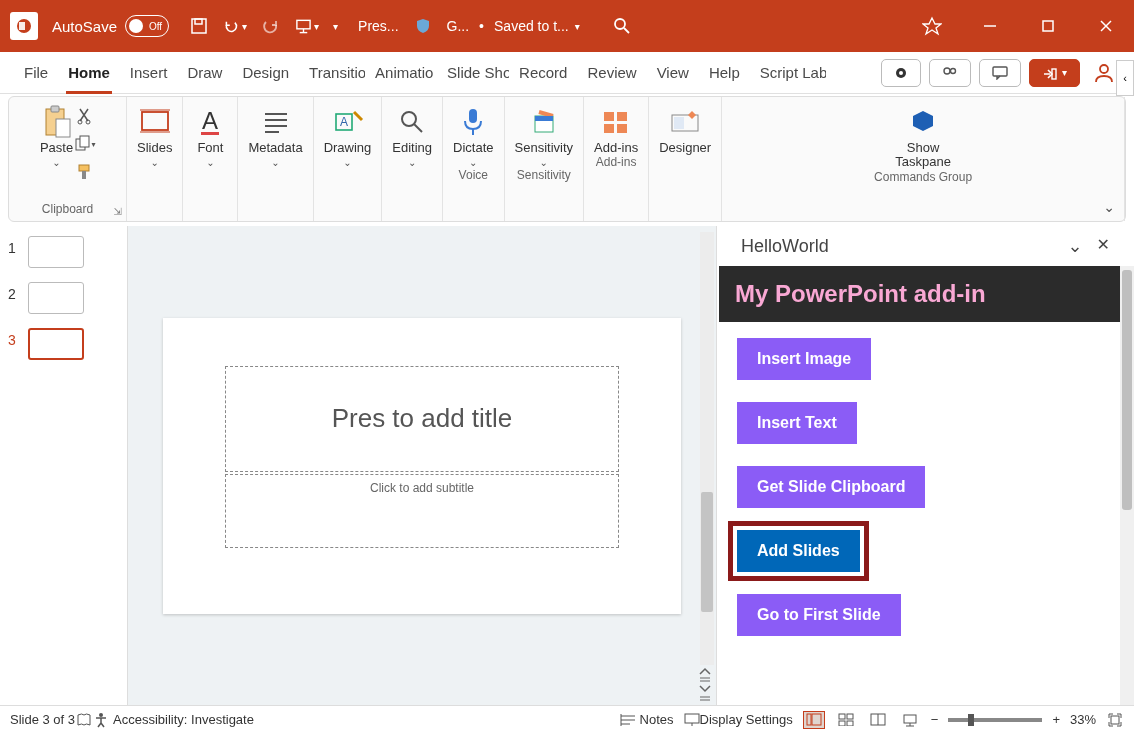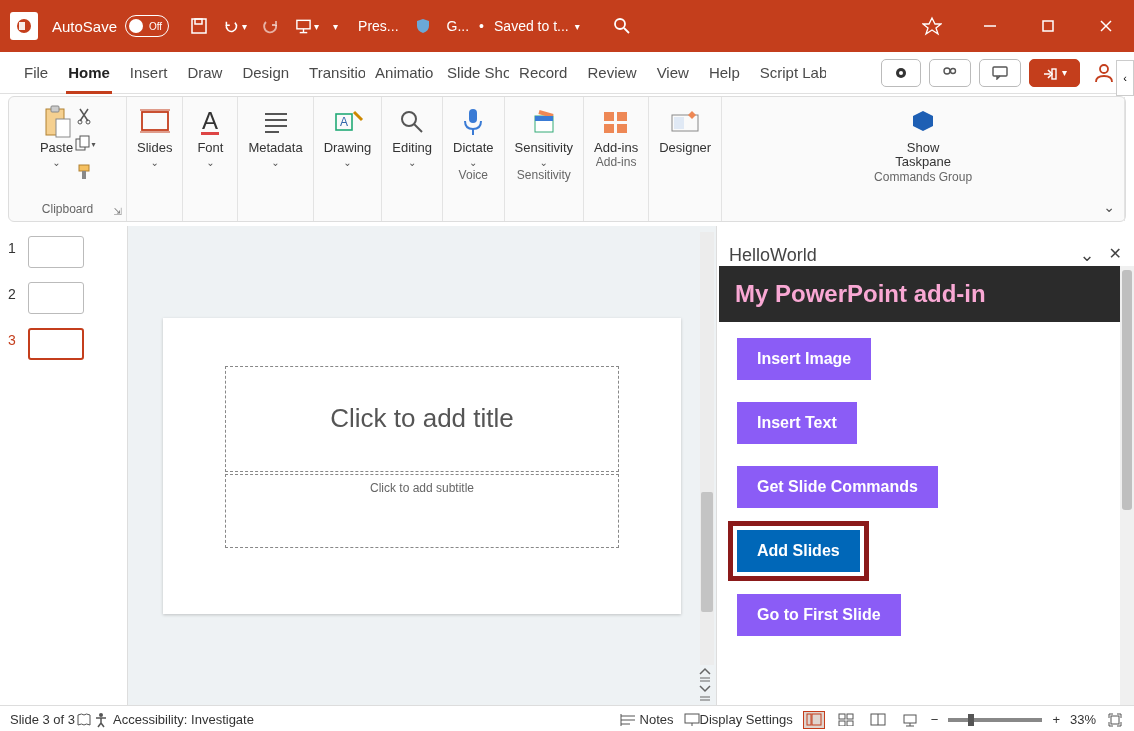--- a/index.html
+++ b/index.html
@@ -61,7 +61,7 @@
 
 
 .taskpane { width:418px; border-left:1px solid #ddd; display:flex; flex-direction:column; background:#fff;}
-.tp-head { height:40px; display:flex; align-items:flex-end; padding:0 12px; font-size:18px; color:#444;}
+.tp-head { height:40px; display:flex; align-items:center; padding:0 24px; font-size:18px; color:#444;}
 .tp-head-right { margin-left:auto; display:flex; gap:14px;}
 .tp-body { flex:1; display:flex; position:relative; padding:0 0 0 2px;}
 .tp-content { flex:1; overflow:hidden; }

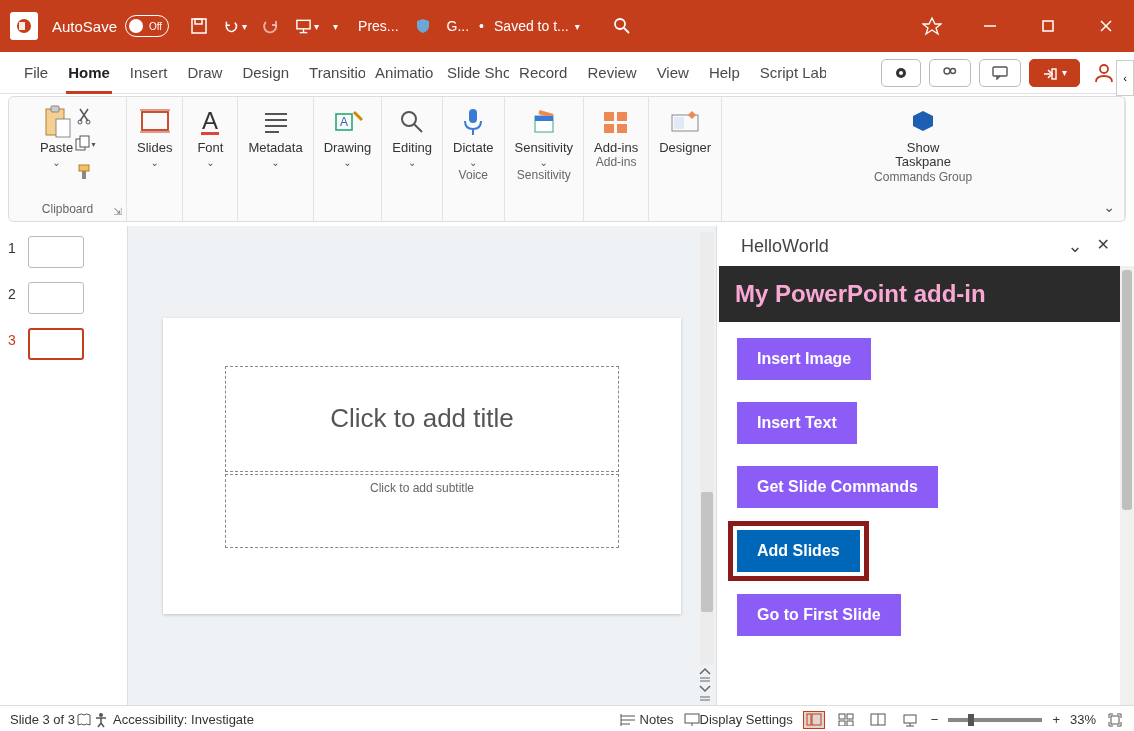--- a/index.html
+++ b/index.html
@@ -428,7 +428,7 @@
   <div class="canvas-wrap">
     <div class="canvas">
       <div class="title-ph">
-          <span class="title-txt">Click to add title</span>
+          <span class="title-txt">Pres to add title</span>
         </div>
       <div class="sub-ph">
           <span class="sub-txt">Click to add subtitle</span>

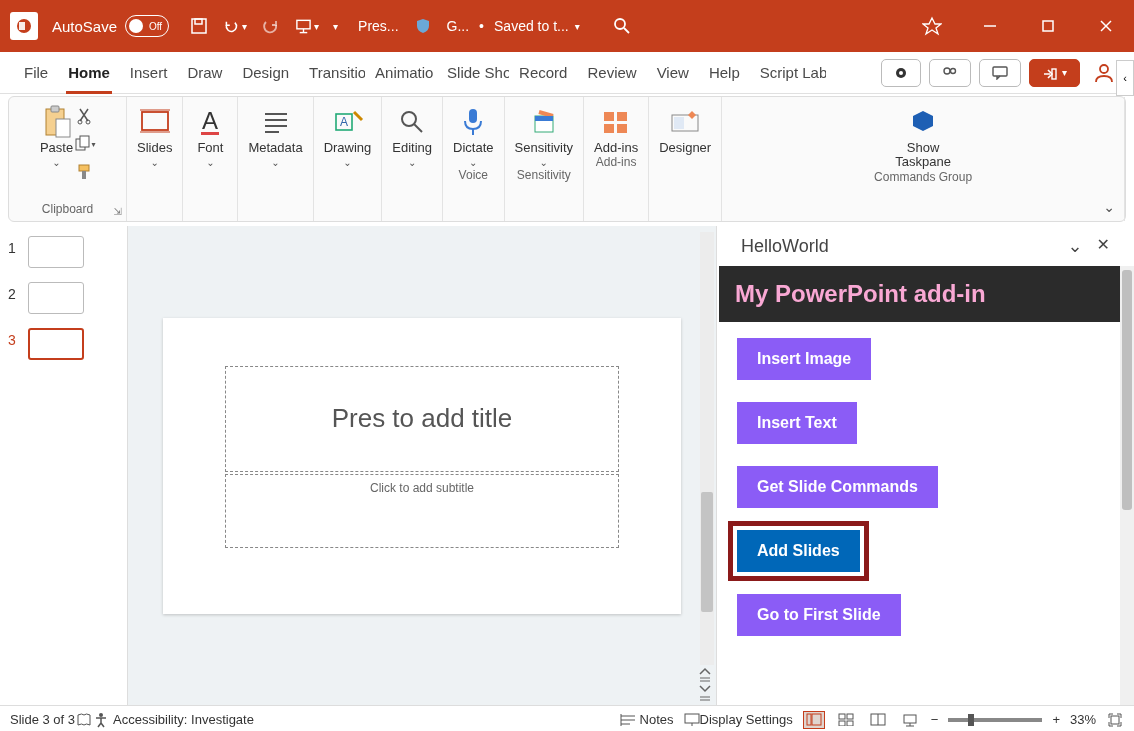--- a/index.html
+++ b/index.html
@@ -468,7 +468,7 @@
         <div class="addin-title">My PowerPoint add-in</div>
         <div><button class="addin-btn">Insert Image</button></div>
         <div><button class="addin-btn">Insert Text</button></div>
-        <div><button class="addin-btn">Get Slide Commands</button></div>
+        <div><button class="addin-btn">Get Slide Clipboard</button></div>
         <div><button class="addin-btn hl">Add Slides</button></div>
         <div><button class="addin-btn">Go to First Slide</button></div>
       </div>

